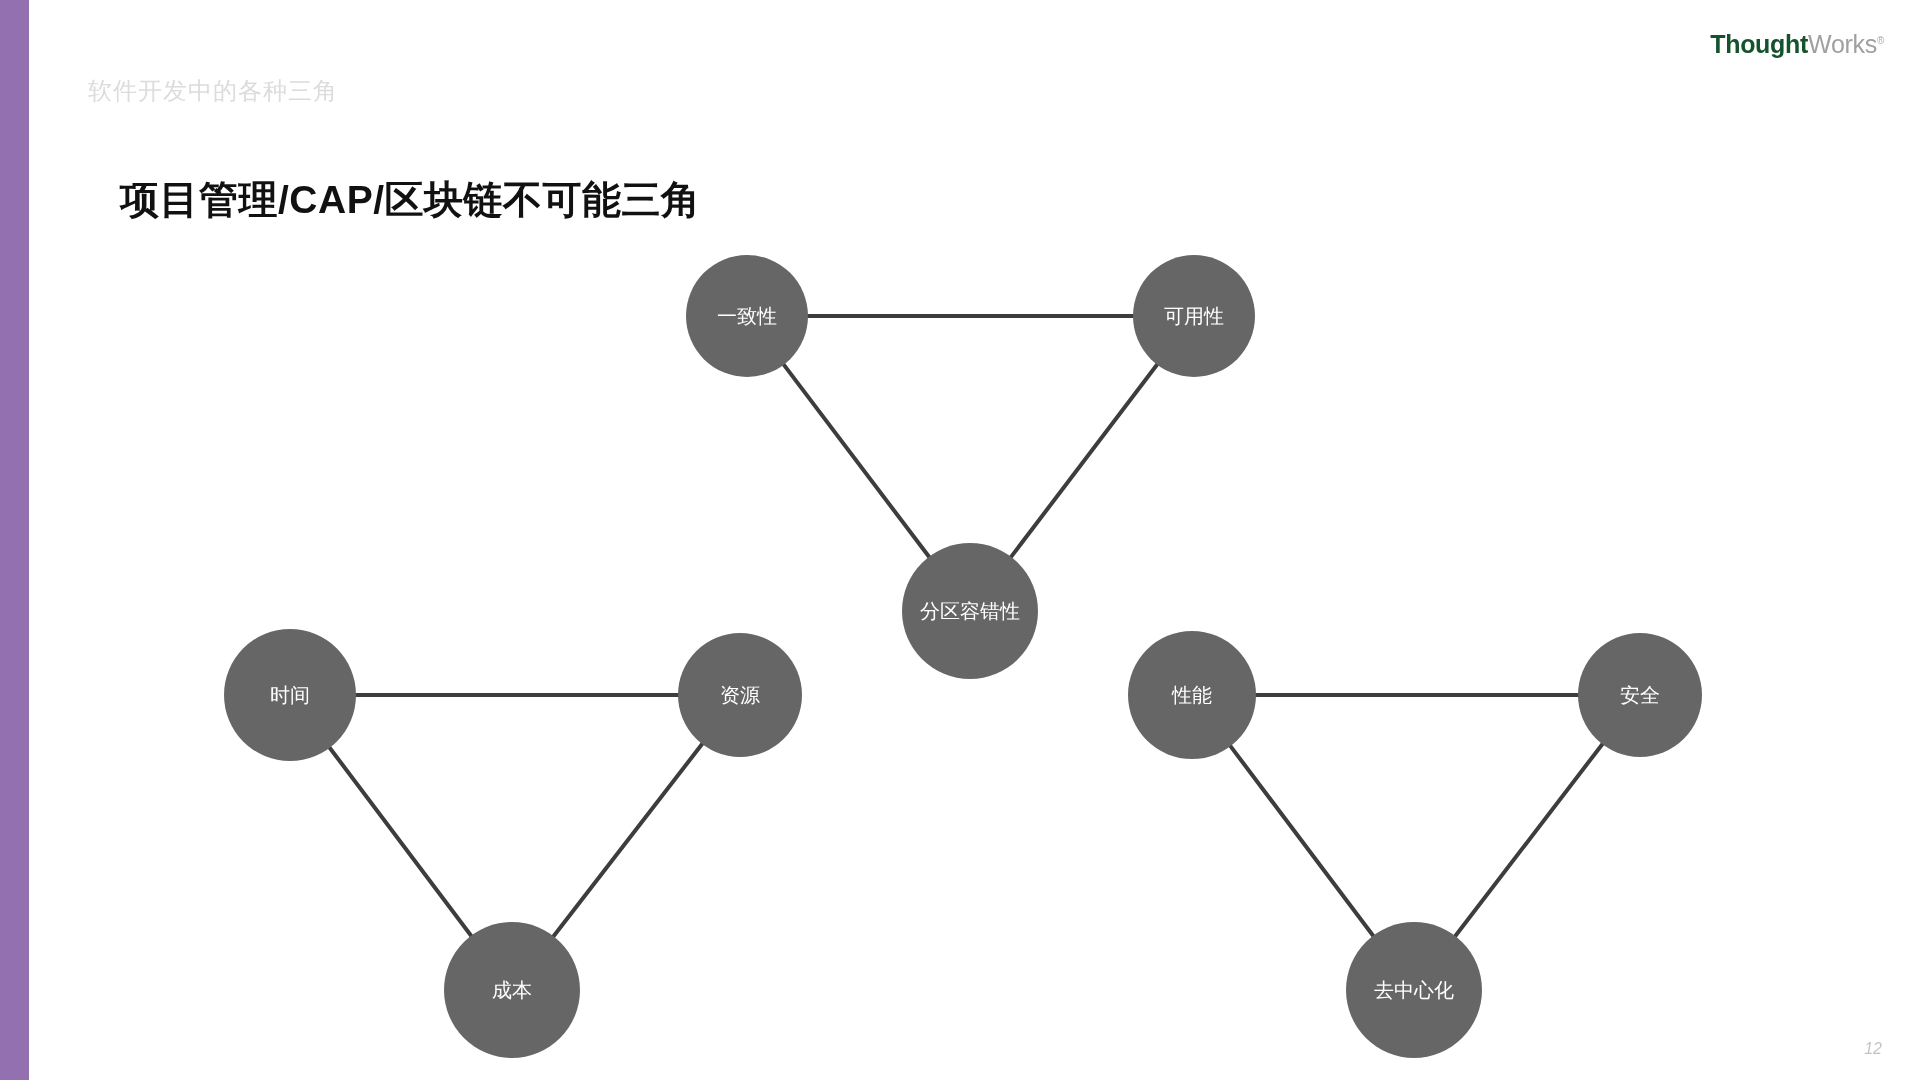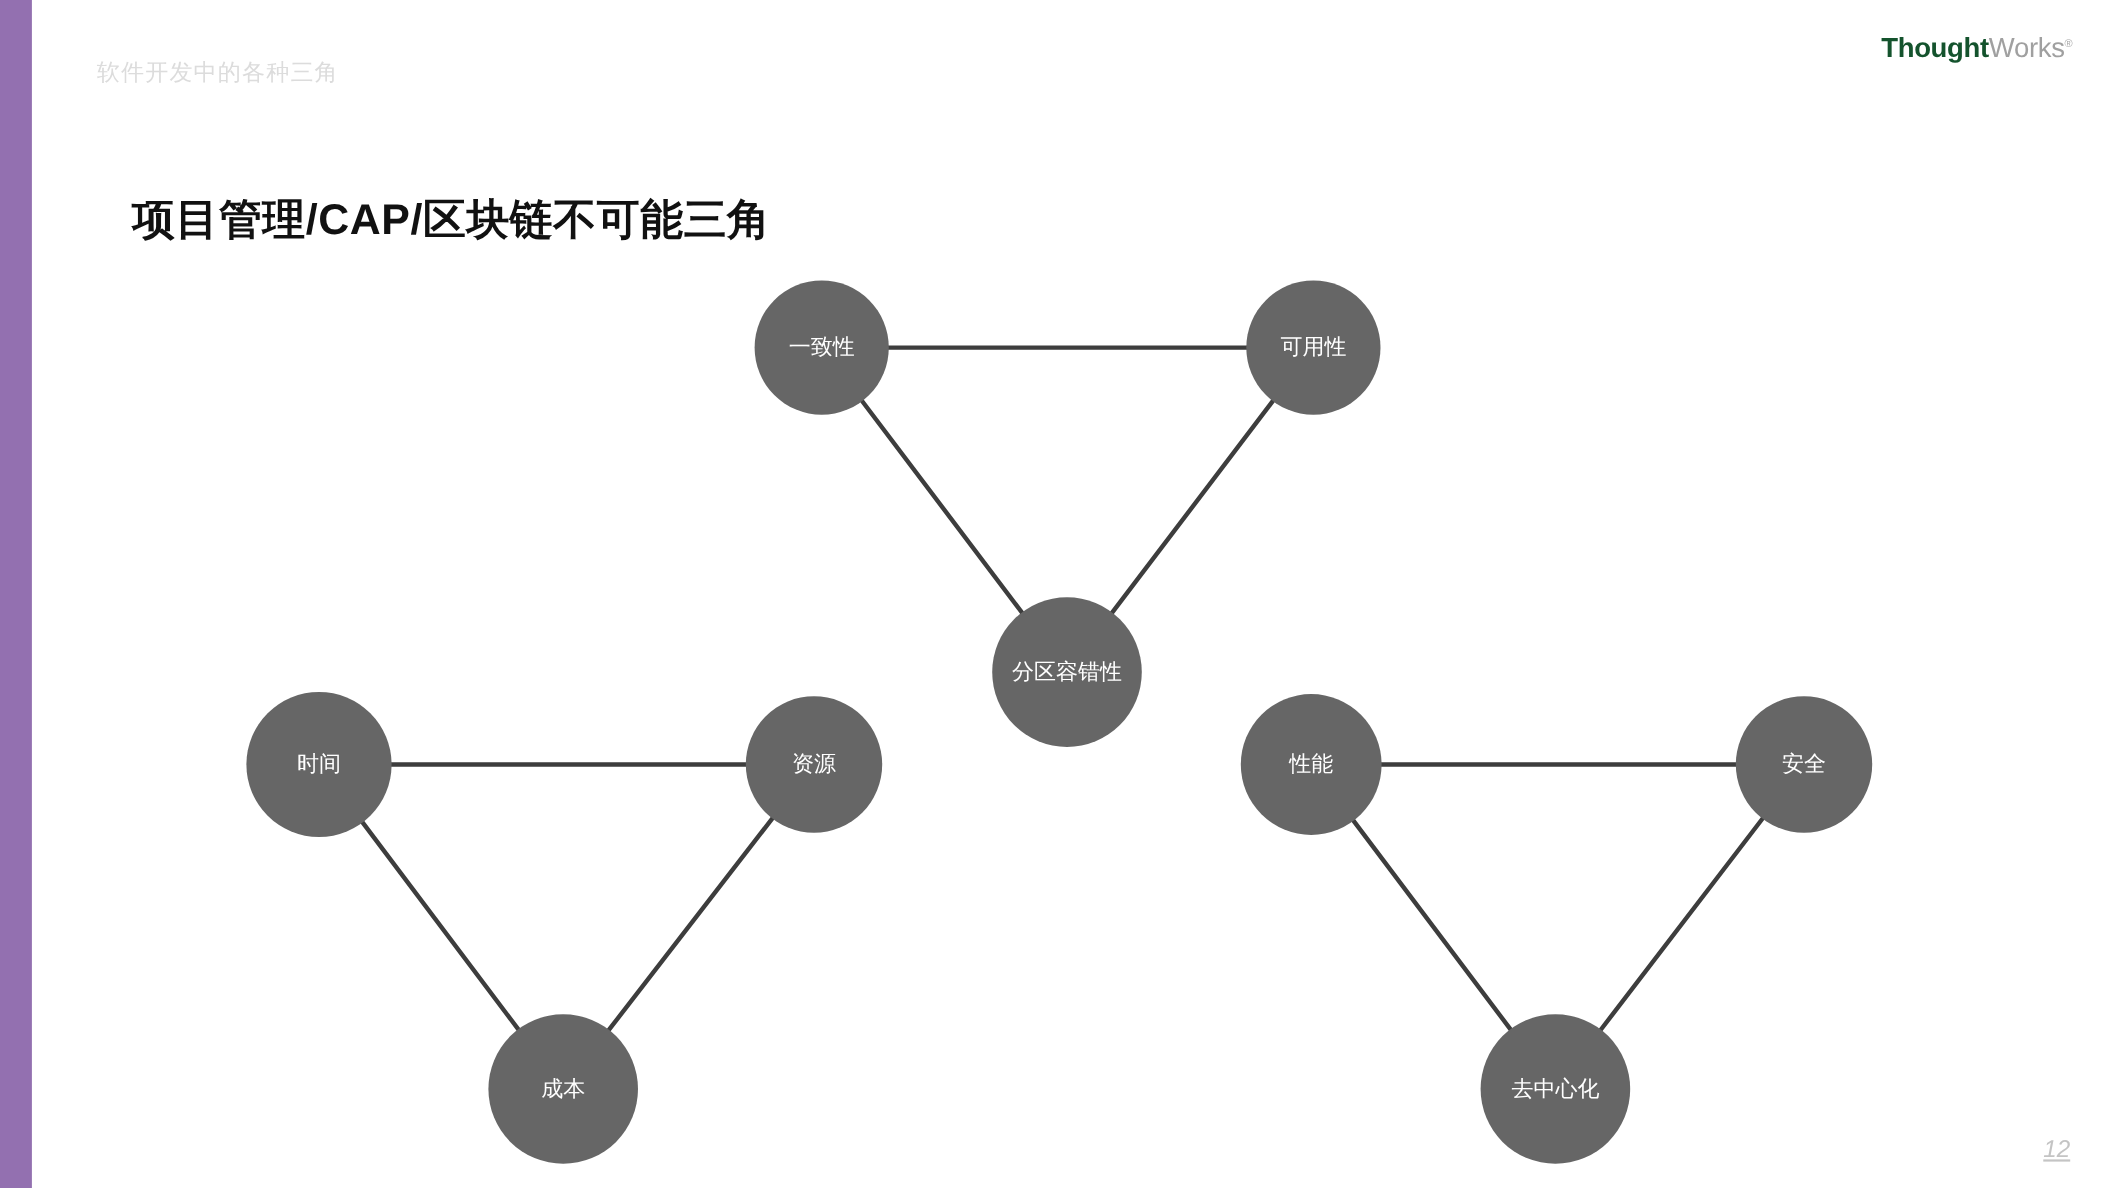--- a/index.html
+++ b/index.html
@@ -50,8 +50,8 @@
   #eyebrow {
     position: absolute;
     left: 88px;
-    top: 52px;
-    font-size: 21px;
+    top: 75px;
+    font-size: 24px;
     font-weight: normal;
     color: #dcdcdc;
     letter-spacing: 1px;

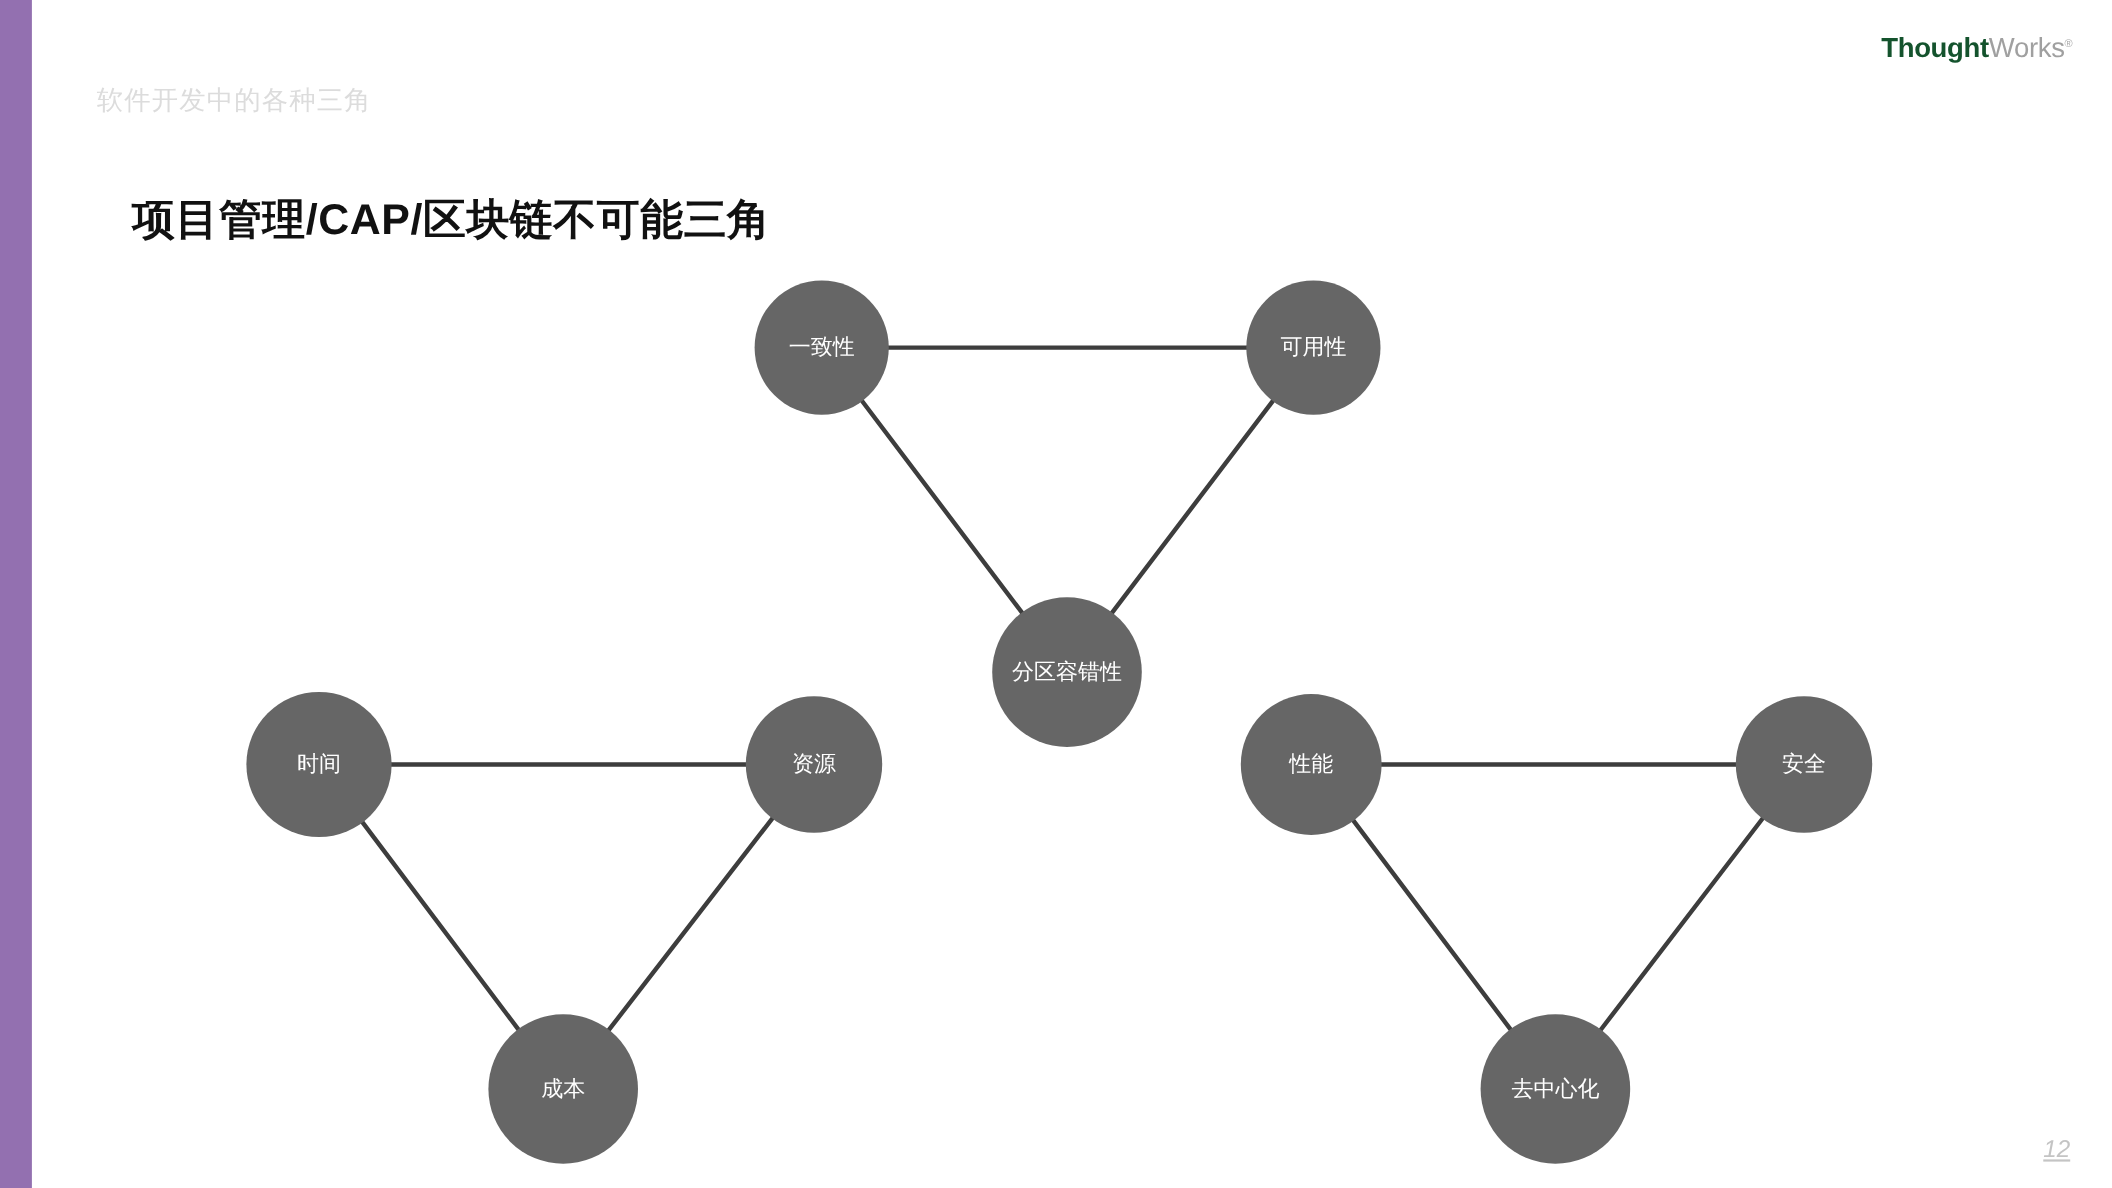--- a/index.html
+++ b/index.html
@@ -101,10 +101,9 @@
     position: absolute;
     right: 38px;
     bottom: 22px;
-    font-size: 22px;
+    font-size: 16px;
     font-style: italic;
     color: #c4c4c4;
-    text-decoration: underline;
   }
 </style>
 </head>

